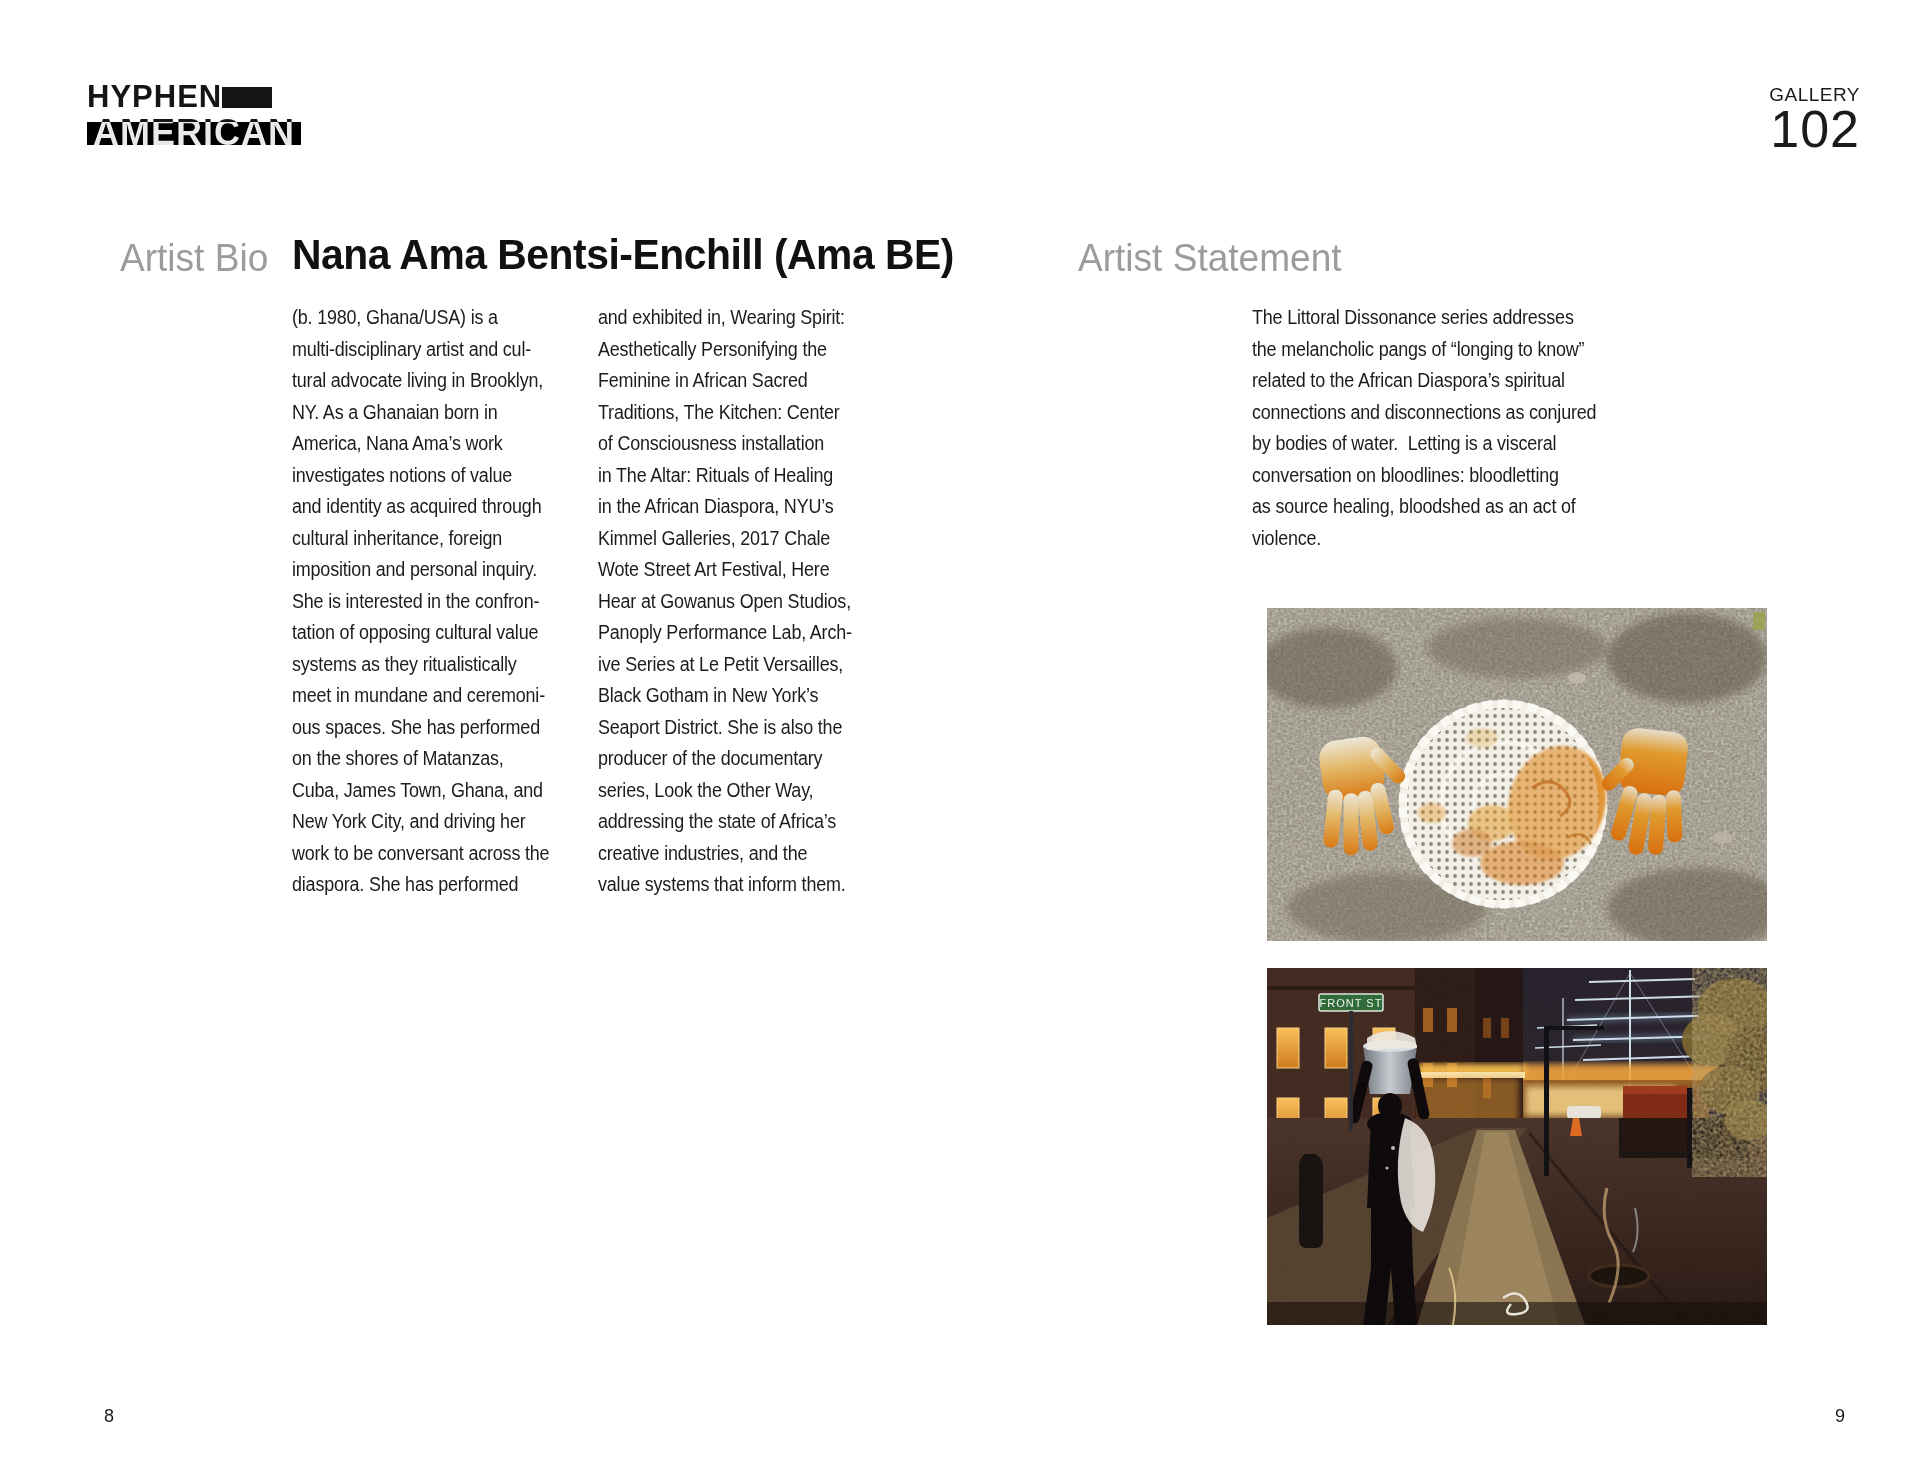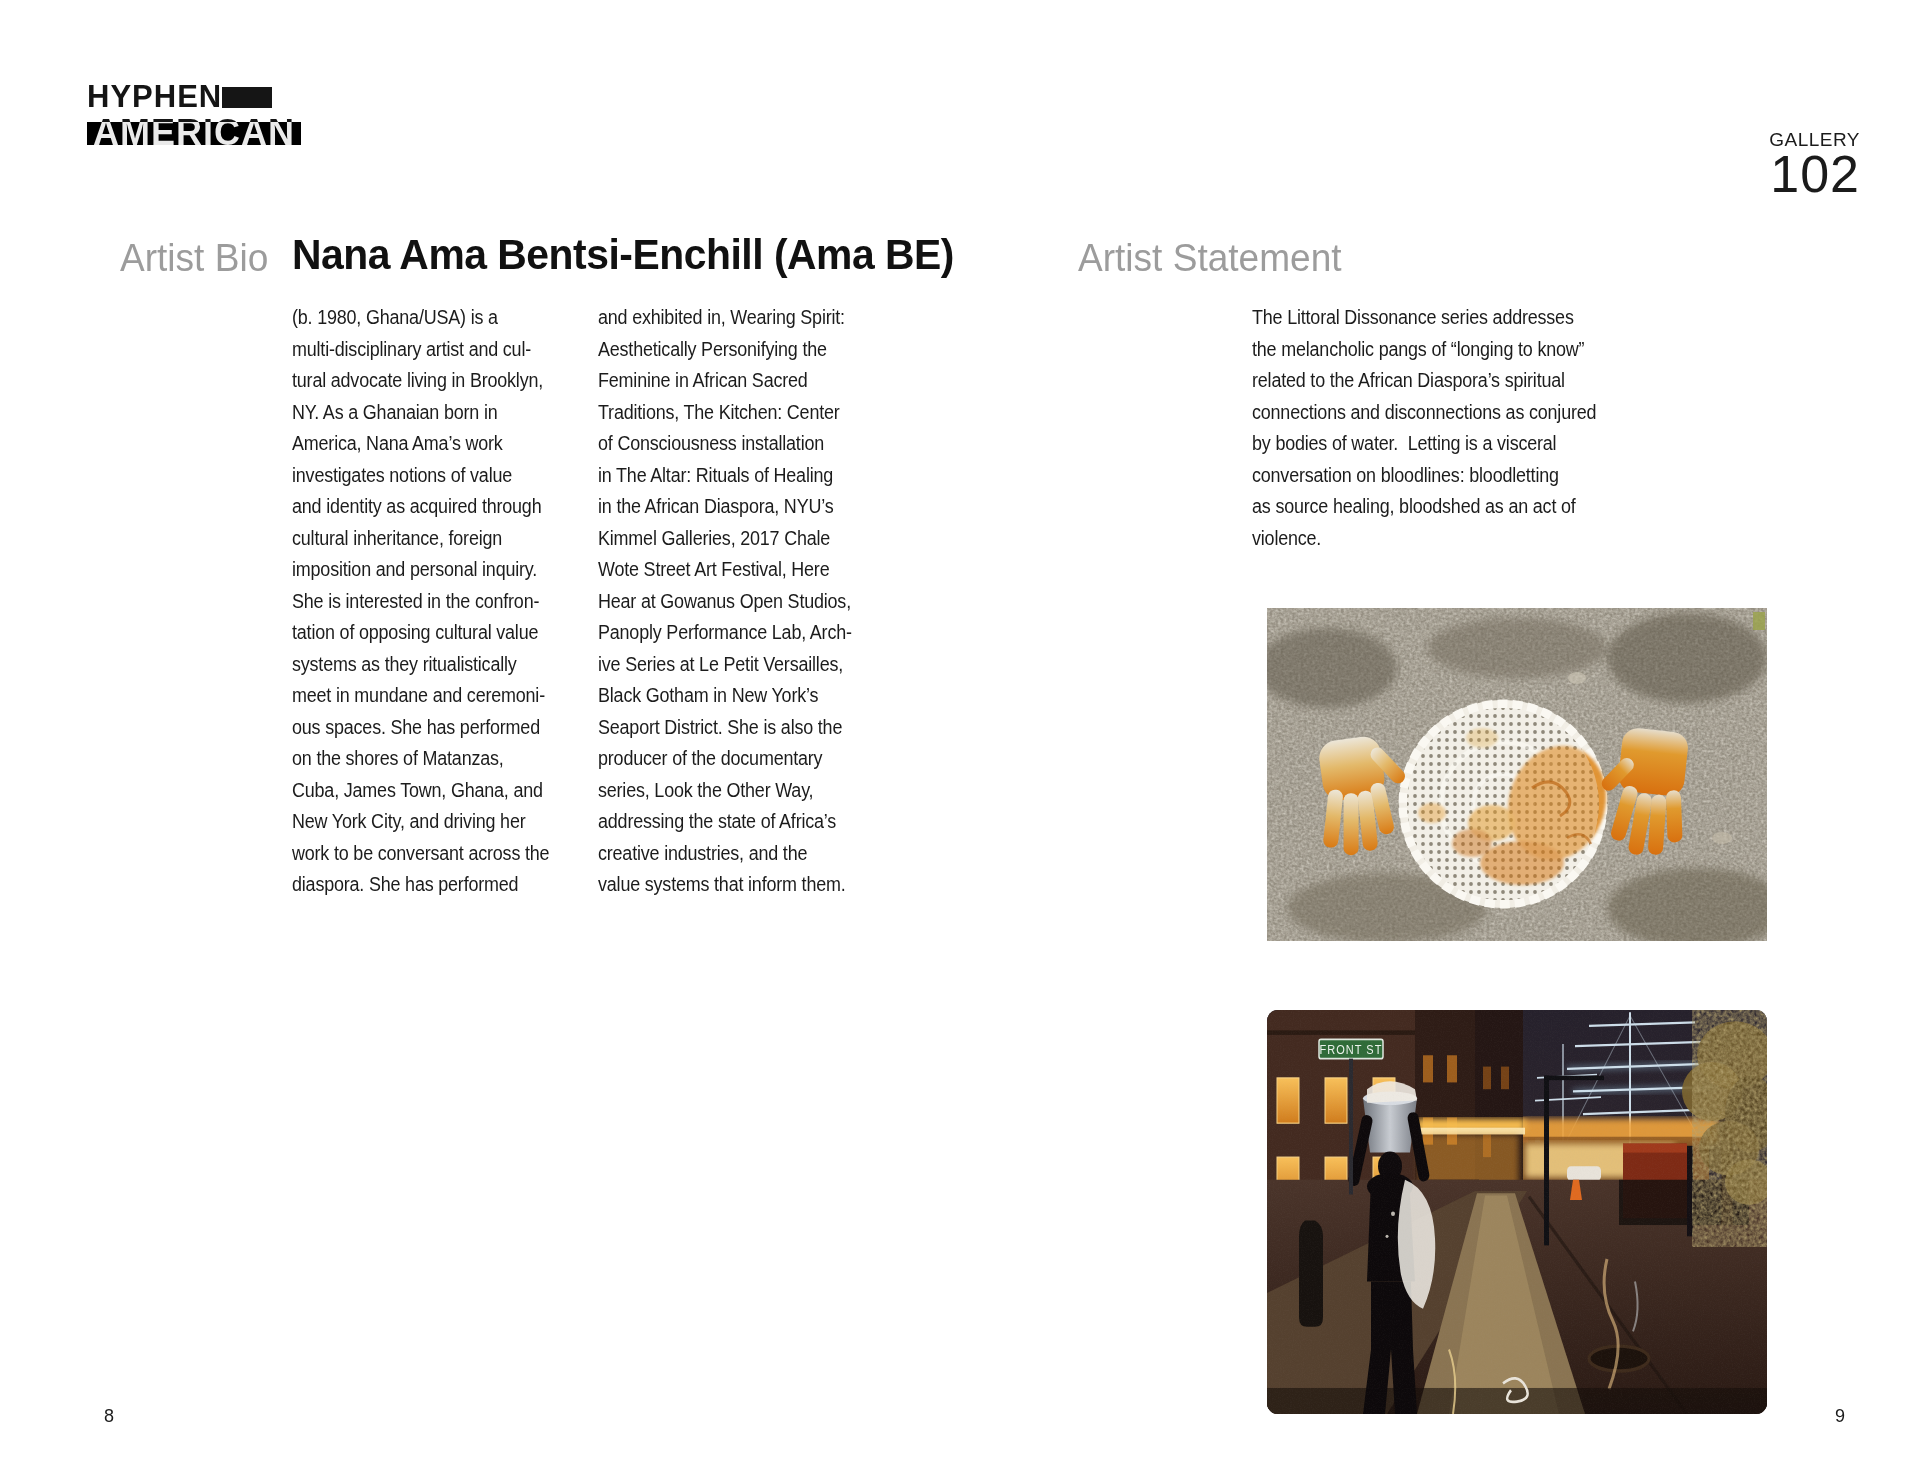--- a/index.html
+++ b/index.html
@@ -20,7 +20,7 @@
                         background:#ffffff; mix-blend-mode:difference; pointer-events:none; }
 
   .gallery { position:absolute; top:84px; right:60px; text-align:right; color:#1b1b1b; }
-  .gallery-label  { font-size:19px; letter-spacing:0.5px; line-height:21px;margin-top:45px; }
+  .gallery-label  { font-size:19px; letter-spacing:0.5px; line-height:21px; }
   .gallery-number { font-size:52px; line-height:47px; font-weight:400; letter-spacing:1px; margin-top:1px; }
 
   

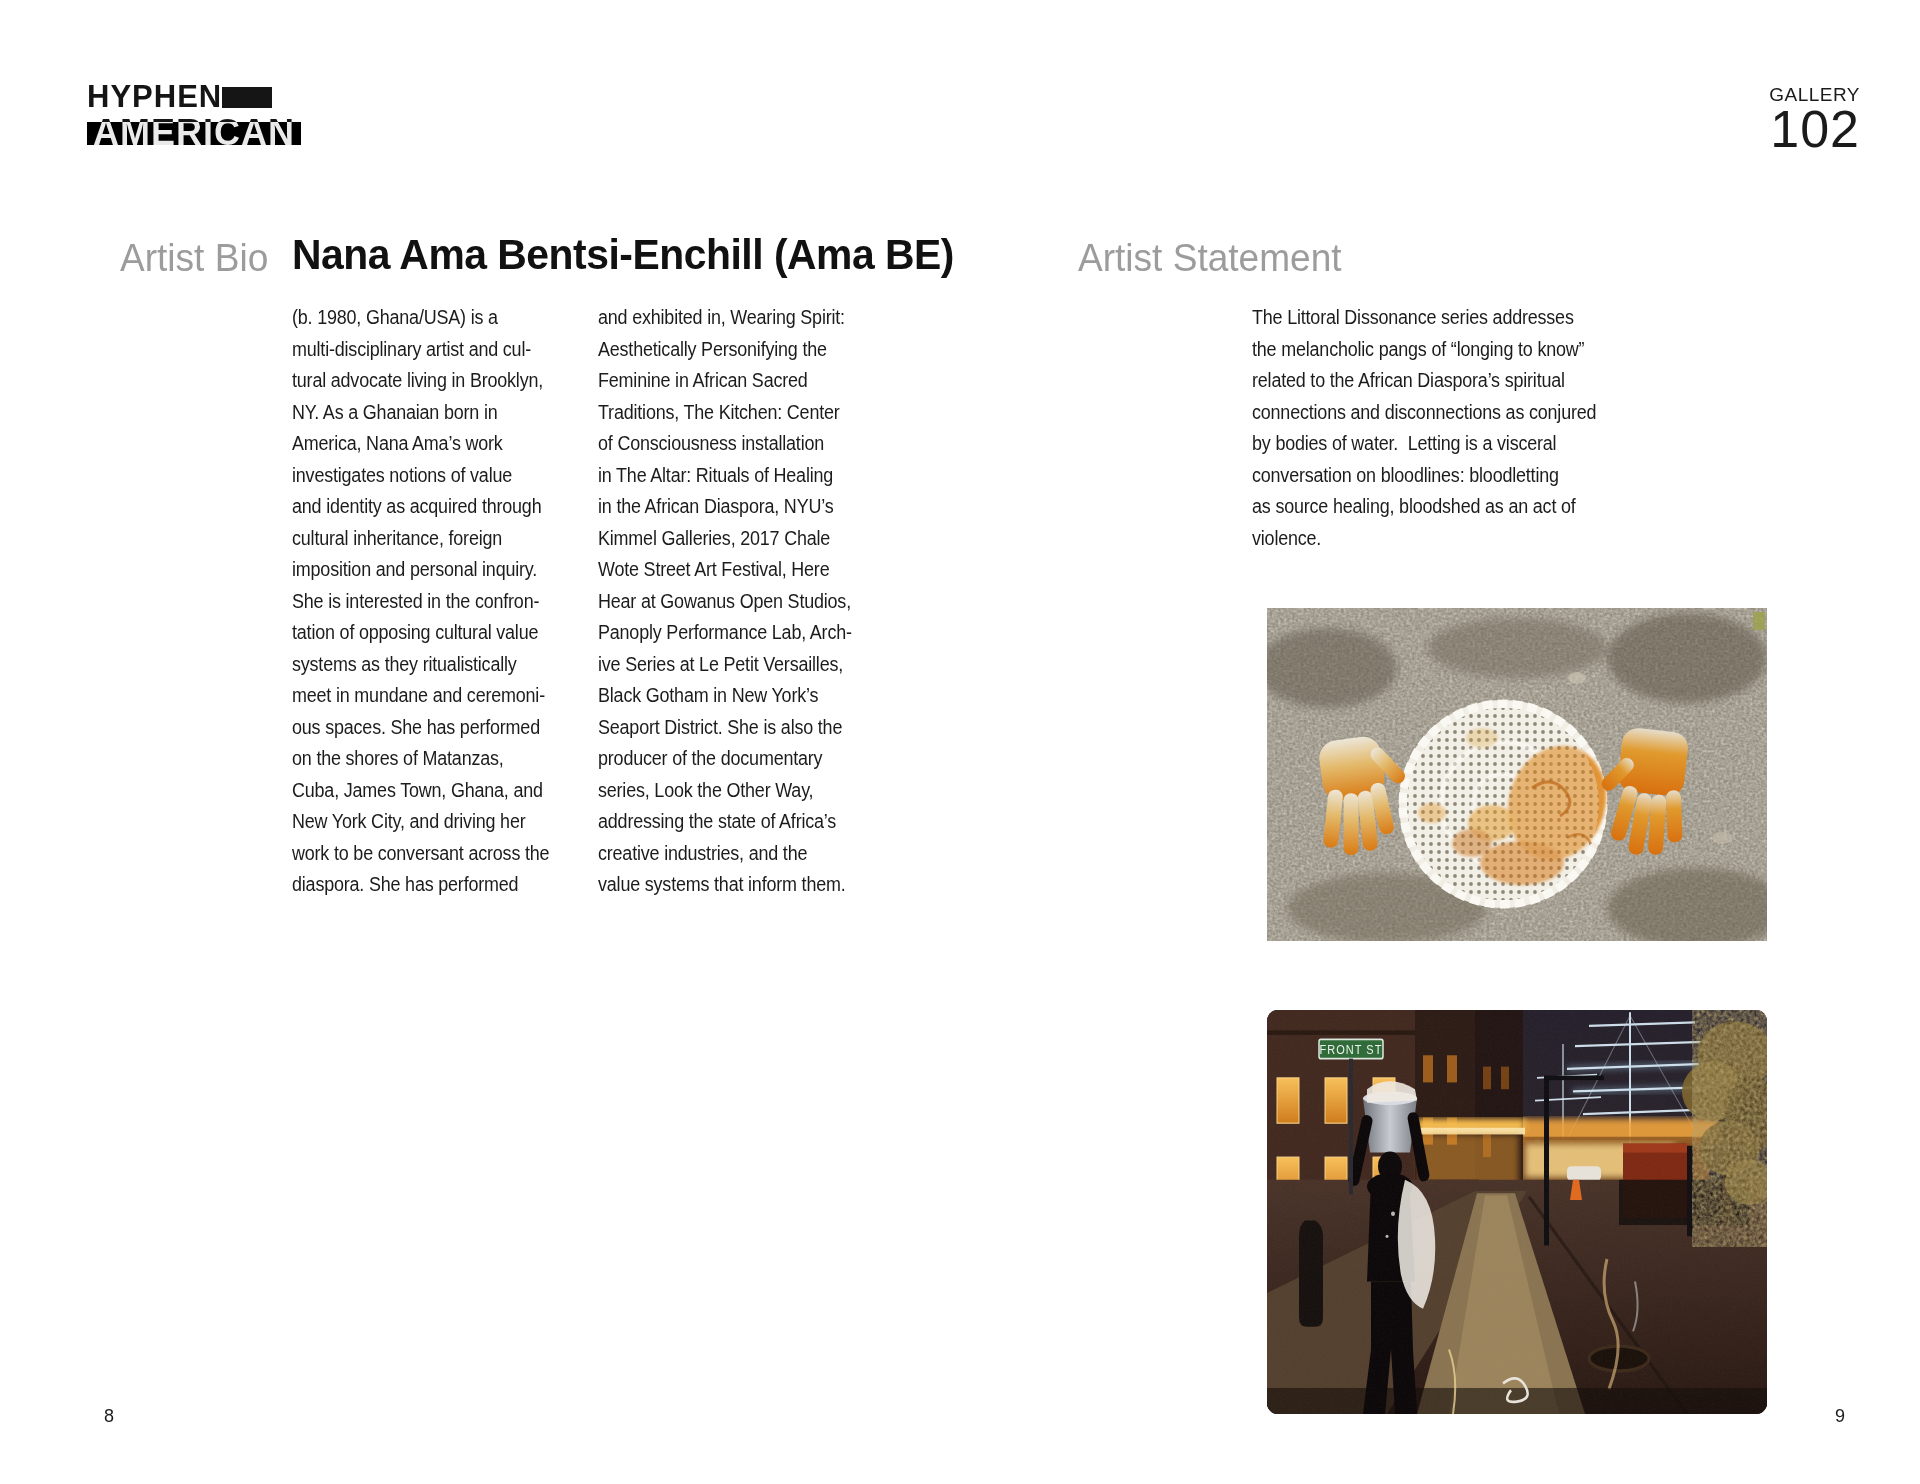--- a/index.html
+++ b/index.html
@@ -42,7 +42,7 @@
   
   .photo { position:absolute; left:1267px; width:500px; overflow:hidden; background:#777; }
   #photo-1 { top:608px;  height:333px; }
-  #photo-2 { top:1010px; height:404px;border-radius:11px; }
+  #photo-2 { top:968px; height:357px; }
   .photo svg { display:block; width:100%; height:100%; }
 
   

